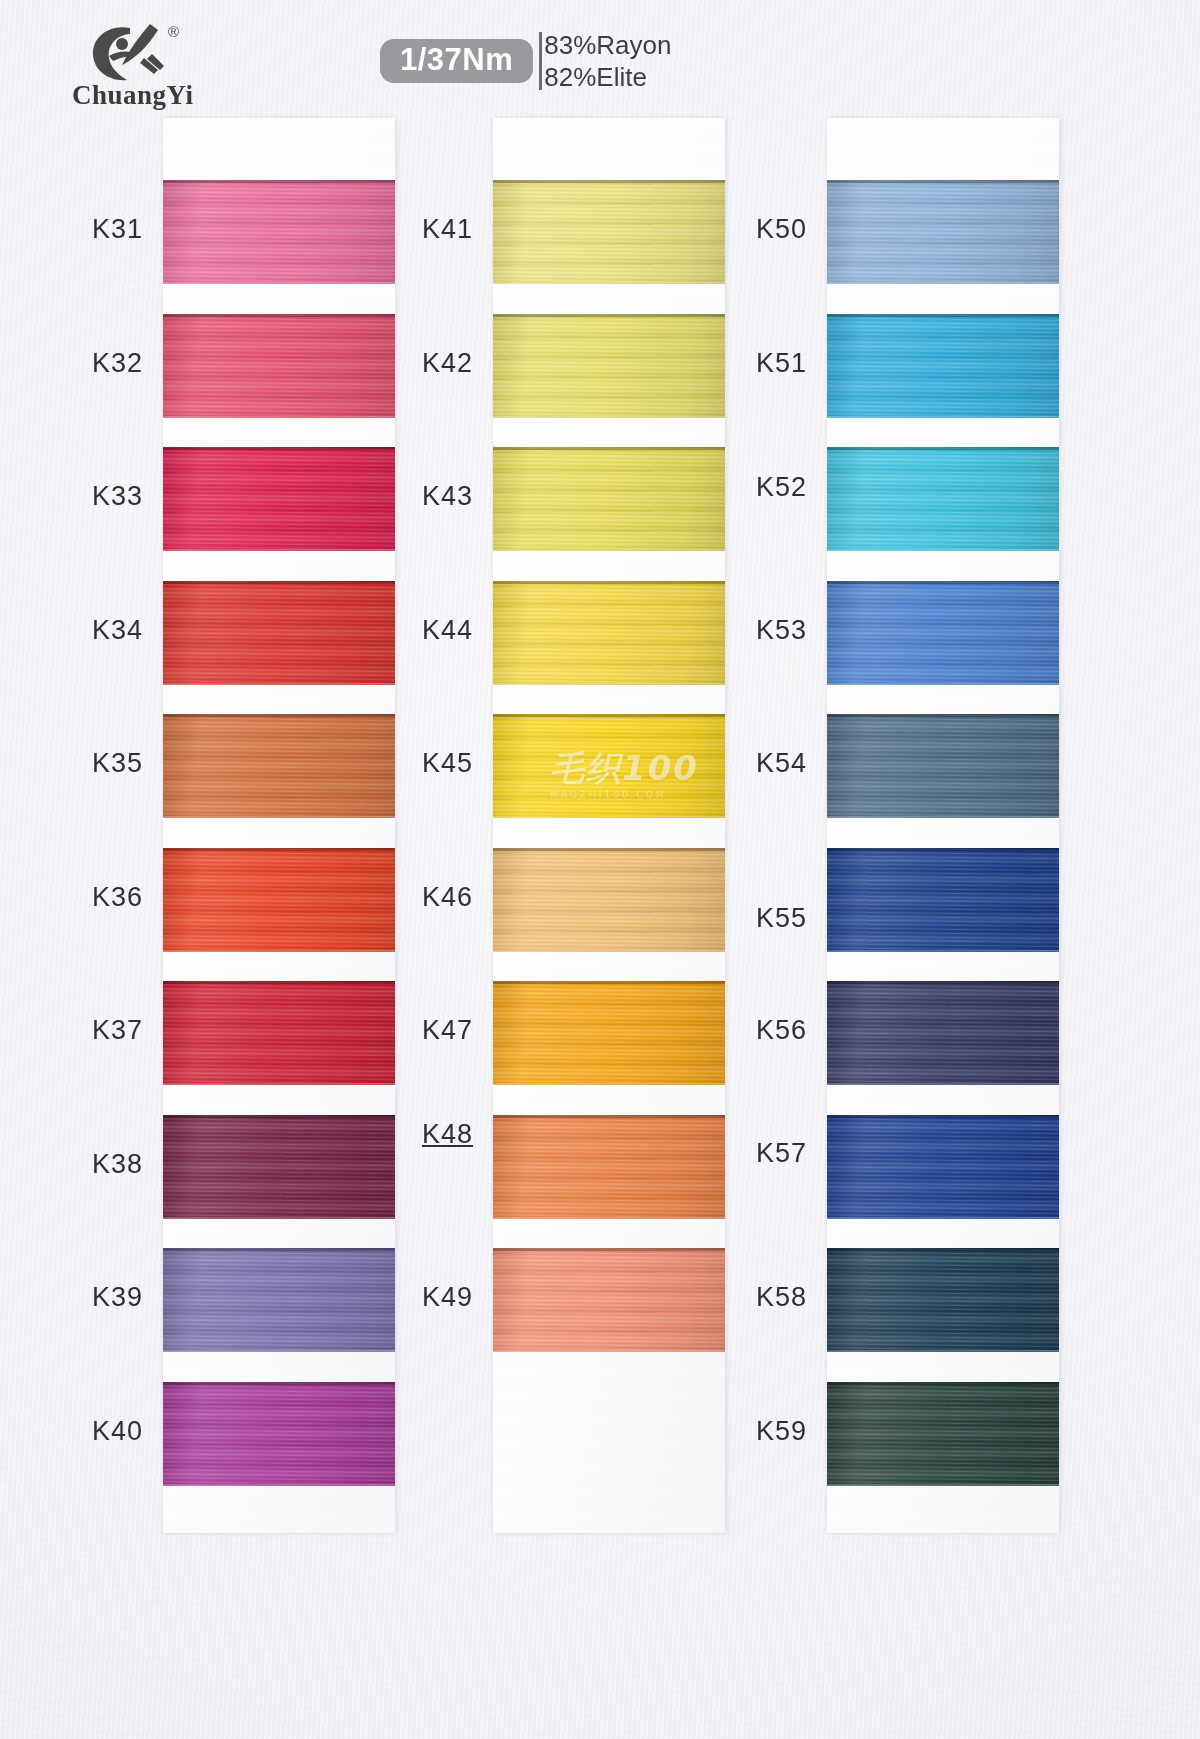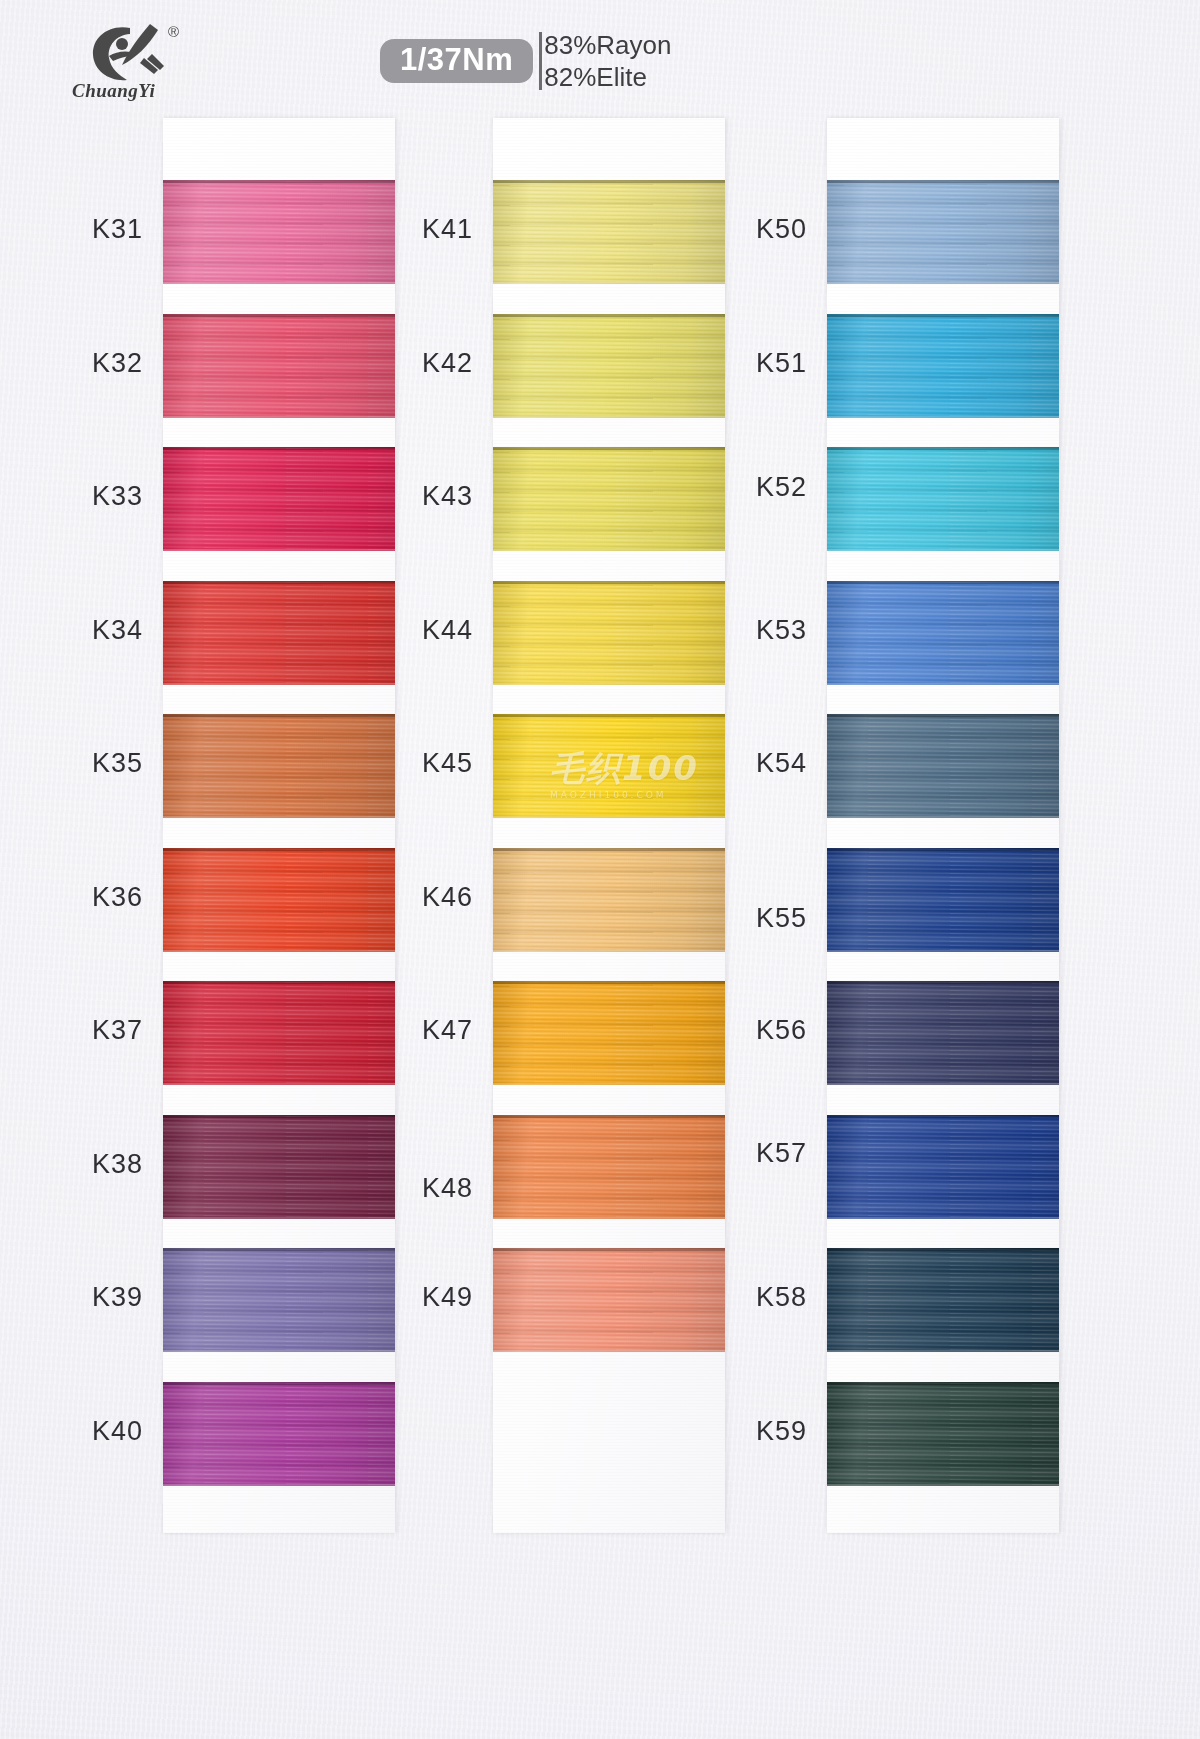--- a/index.html
+++ b/index.html
@@ -64,11 +64,10 @@
     position: absolute;
     left: 0; top: 58px;
     width: 118px;
-    text-align: left;
+    text-align: right;
     font-family: "Liberation Serif", serif;
-    font-style: italic;
     font-weight: bold;
-    font-size: 19px;
+    font-size: 27px;
     letter-spacing: .5px;
     color: #3b3b3b;
     white-space: nowrap;

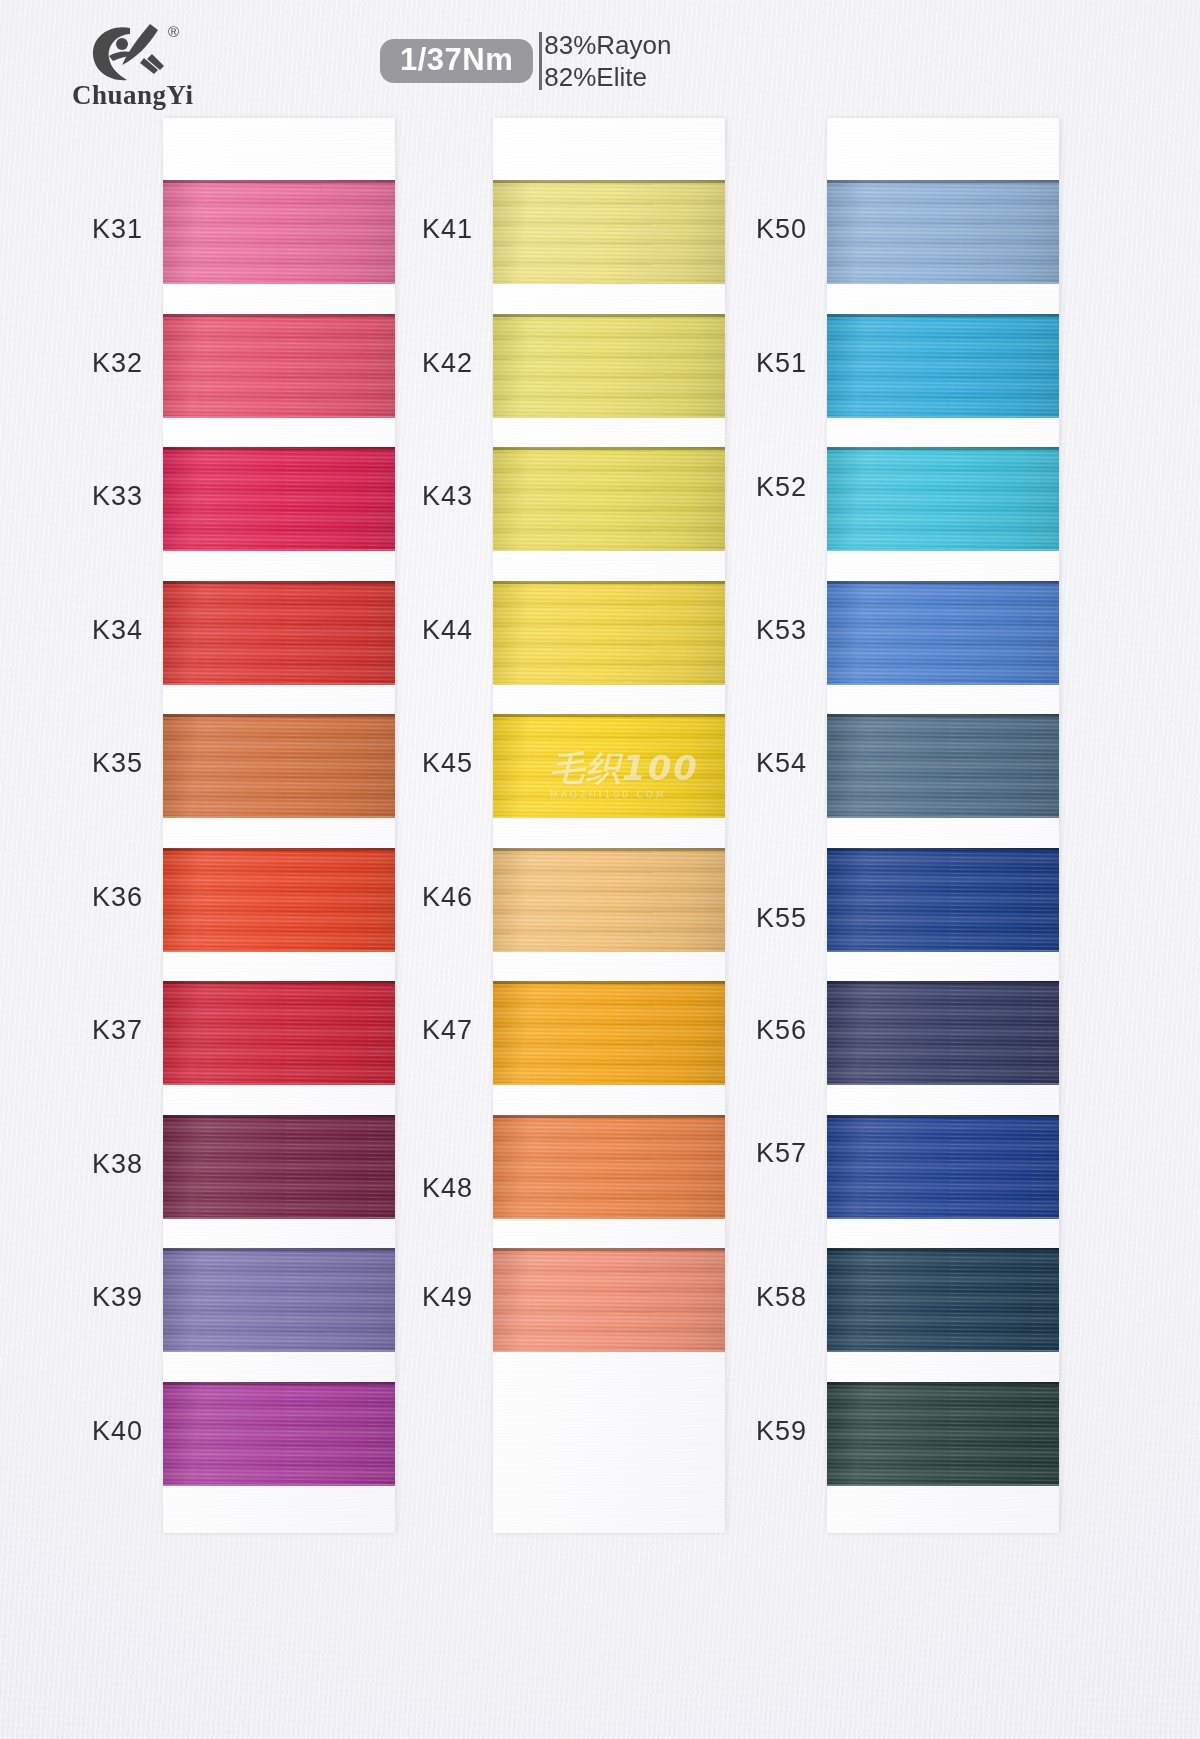--- a/index.html
+++ b/index.html
@@ -421,7 +421,7 @@
       <div class="watermark" style="top: 628px; left: 57px;">毛织100<span class="wm-sub">MAOZHI100.COM</span></div>
       <div class="code" style="top: 763.5px;">K46</div>
       <div class="code" style="top: 897px;">K47</div>
-      <div class="code" style="top: 1055px;">K48</div>
+      <div class="code" style="top: 1001px; text-decoration: underline;">K48</div>
       <div class="code" style="top: 1164px;">K49</div>
     </div>
   <div class="column col-2">

